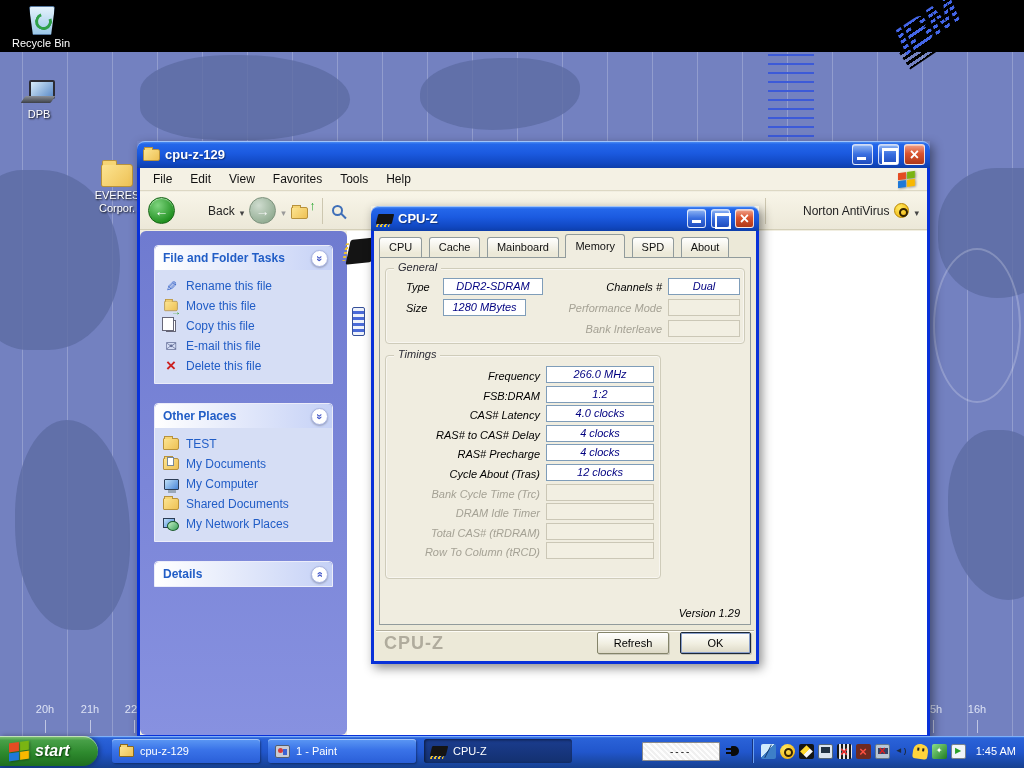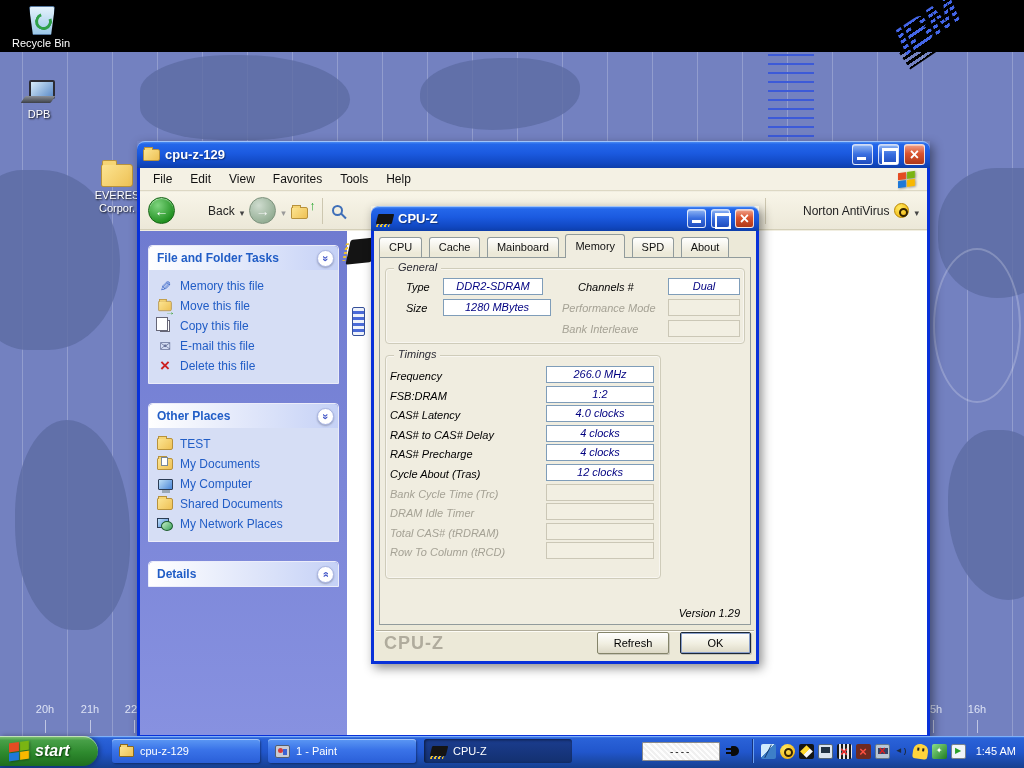--- a/index.html
+++ b/index.html
@@ -80,7 +80,7 @@
   .i-norton::after { content:""; position:absolute; left:4px; top:4px; width:5px; height:5px; border:2px solid #332200; border-radius:50%; }
 
   .content { position:absolute; left:0; right:0; top:63px; bottom:0; display:flex; }
-  .taskpane { width:207px; flex:none; background:linear-gradient(180deg,#6f7bd0,#8791e0); padding:14px 8px; overflow:hidden; }
+  .taskpane { width:207px; flex:none; background:linear-gradient(180deg,#6f7bd0,#8791e0); padding:14px 14px; overflow:hidden;border-radius:6px; }
   .panel { border:1px solid rgba(255,255,255,.85); border-radius:4px 4px 0 0; margin-bottom:19px; }
   .panel-h { height:24px; background:linear-gradient(90deg,#ffffff,#c5d1f6); border-radius:4px 4px 0 0; display:flex; align-items:center; padding:0 4px 0 8px; }
   .panel-title { font-size:12px; font-weight:bold; color:#215dc6; flex:1; }

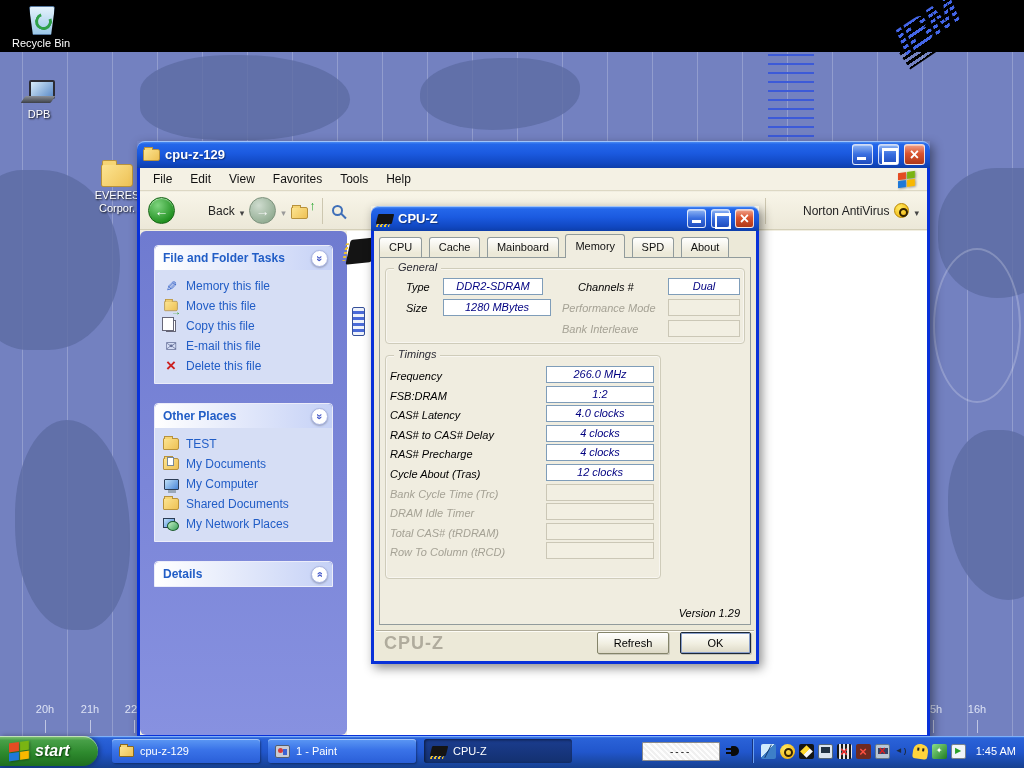--- a/index.html
+++ b/index.html
@@ -261,7 +261,7 @@
             <div class="panel-b">
               <div class="task">
                   <span class="tico g-pencil"></span>
-                  <span>Memory this file</span>
+                  <span>Rename this file</span>
                 </div>
               <div class="task">
                   <span class="tico">

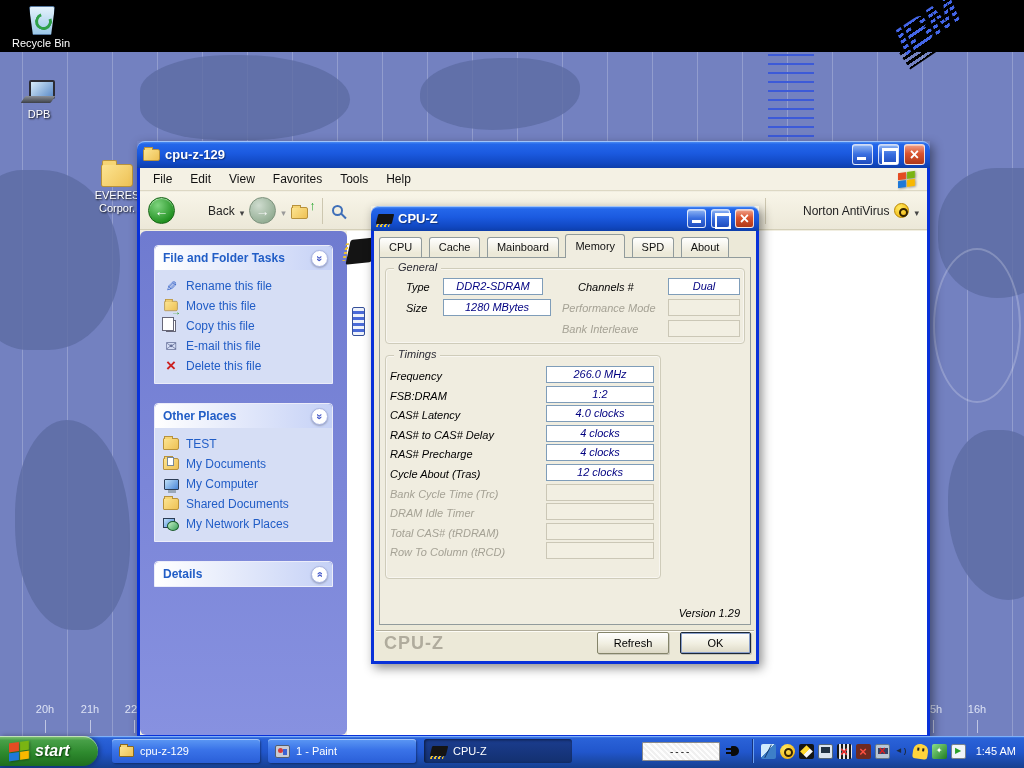--- a/index.html
+++ b/index.html
@@ -126,7 +126,7 @@
   .grp-gen { left:5px; top:10px; width:360px; height:76px; }
   .grp-tim { left:5px; top:97px; width:276px; height:224px; }
   .lbl { position:absolute; font-size:11px; color:#000; line-height:17px; white-space:nowrap; }
-  .lbl.r { }
+  .lbl.r { text-align:right; }
   .lbl.off { color:#a5a295; }
   .fld { position:absolute; height:17px; background:#fff; border:1px solid #7f9db9; color:#000080; font-size:11px; line-height:15px; text-align:center; overflow:hidden; }
   .fld.off { background:#f2efe2; border-color:#cbc7b6; }

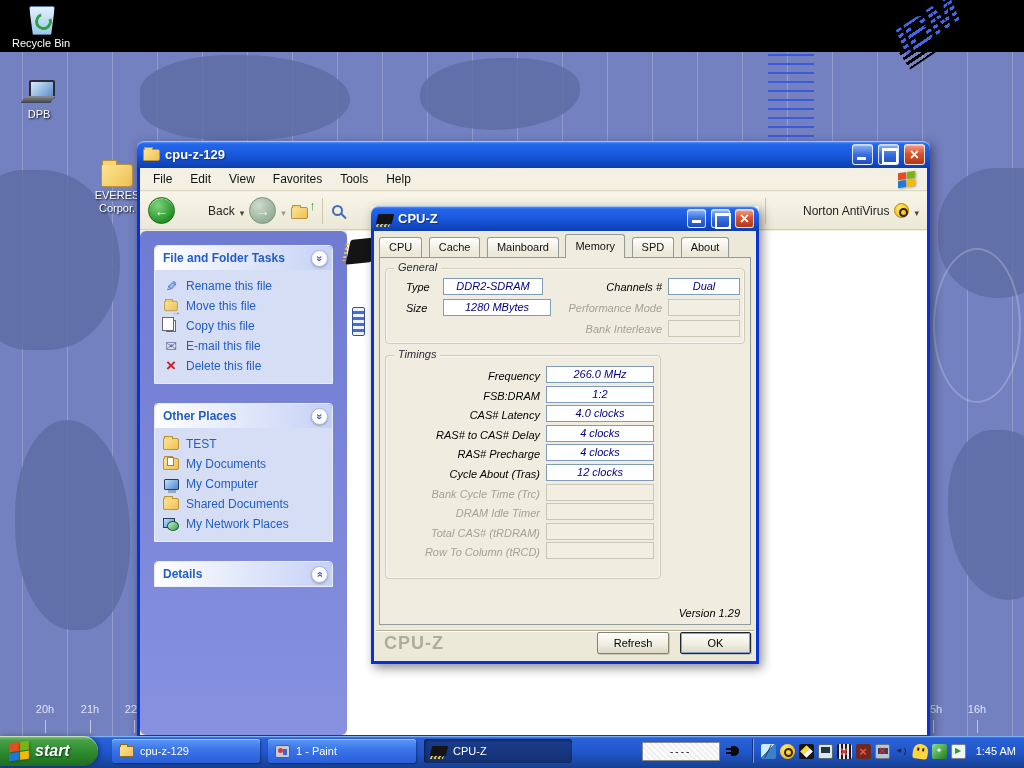--- a/index.html
+++ b/index.html
@@ -363,7 +363,7 @@
           <span class="lbl" style="left:20px;top:10px">Type</span>
           <span class="fld" style="left:57px;top:9px;width:100px">DDR2-SDRAM</span>
           <span class="lbl" style="left:20px;top:31px">Size</span>
-          <span class="fld" style="left:57px;top:30px;width:108px">1280 MBytes</span>
+          <span class="fld" style="left:57px;top:30px;width:83px">1280 MBytes</span>
           <span class="lbl r" style="left:192px;top:10px;width:84px">Channels #</span>
           <span class="fld" style="left:282px;top:9px;width:72px">Dual</span>
           <span class="lbl r off" style="left:176px;top:31px;width:100px">Performance Mode</span>

